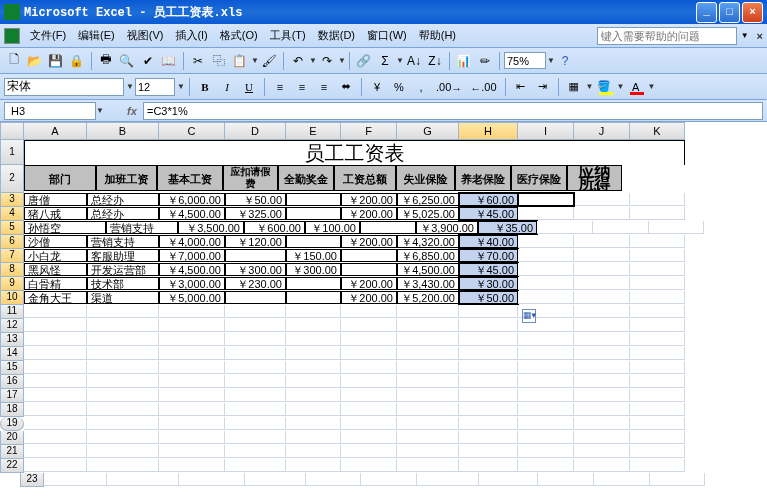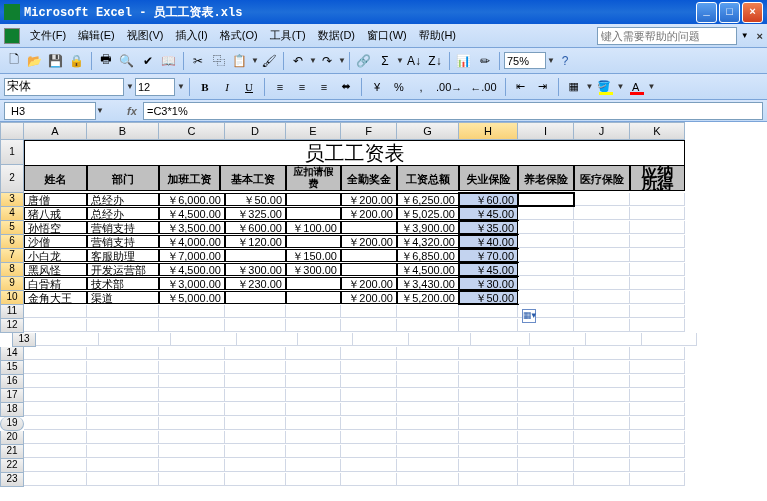--- a/index.html
+++ b/index.html
@@ -182,7 +182,6 @@
       </div>
       <div class="row" style="height: 28px;">
         <div class="rowlabel" style="height: 28px; line-height: 26px;">2</div>
-        <div class="cell hdrcell" style="width: 63px; height: 26px; line-height: 26px;">姓名</div>
         <div class="cell hdrcell" style="width: 72px; height: 26px; line-height: 26px;">部门</div>
         <div class="cell hdrcell" style="width: 61px; height: 26px; line-height: 26px;">加班工资</div>
         <div class="cell hdrcell" style="width: 66px; height: 26px; line-height: 26px;">基本工资</div>

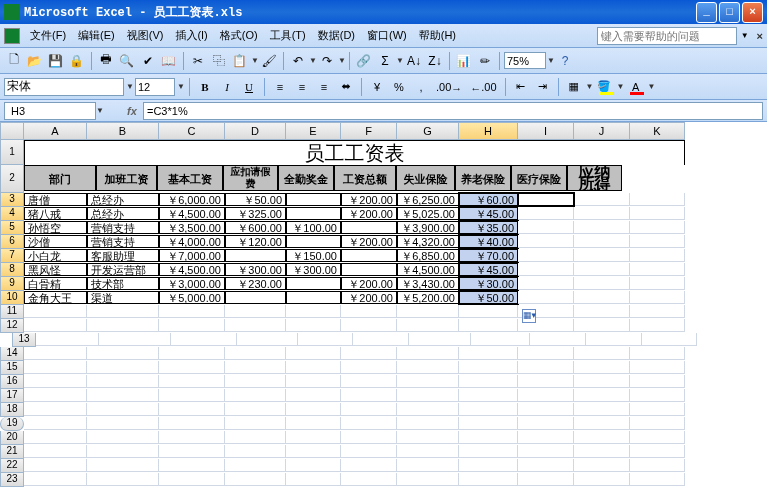--- a/index.html
+++ b/index.html
@@ -223,7 +223,7 @@
       </div>
       <div class="row" style="height: 14px;">
         <div class="rowlabel sel" style="height: 14px; line-height: 12px;">5</div>
-        <div class="cell datacell left" style="width: 63px; height: 13px;">孙悟空</div>
+        <div class="cell datacell left" style="width: 82px; height: 13px;">孙悟空</div>
         <div class="cell datacell left" style="width: 72px; height: 13px;">营销支持</div>
         <div class="cell datacell" style="width: 66px; height: 13px;">￥3,500.00</div>
         <div class="cell datacell" style="width: 61px; height: 13px;">￥600.00</div>

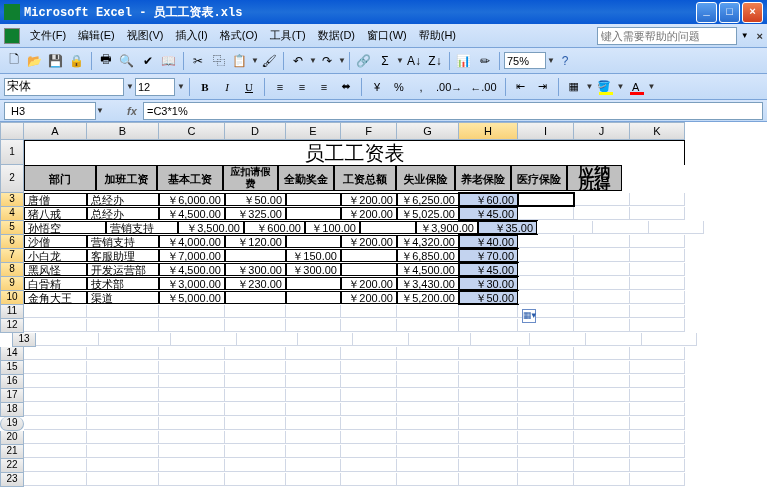--- a/index.html
+++ b/index.html
@@ -334,7 +334,7 @@
         <div class="cell " style="width: 55px; height: 13px;"></div>
       </div>
       <div class="row" style="height: 14px;">
-        <div class="rowlabel" style="height: 14px; line-height: 12px; margin-left: 12px;">13</div>
+        <div class="rowlabel" style="height: 14px; line-height: 12px;">13</div>
         <div class="cell " style="width: 63px; height: 13px;"></div>
         <div class="cell " style="width: 72px; height: 13px;"></div>
         <div class="cell " style="width: 66px; height: 13px;"></div>

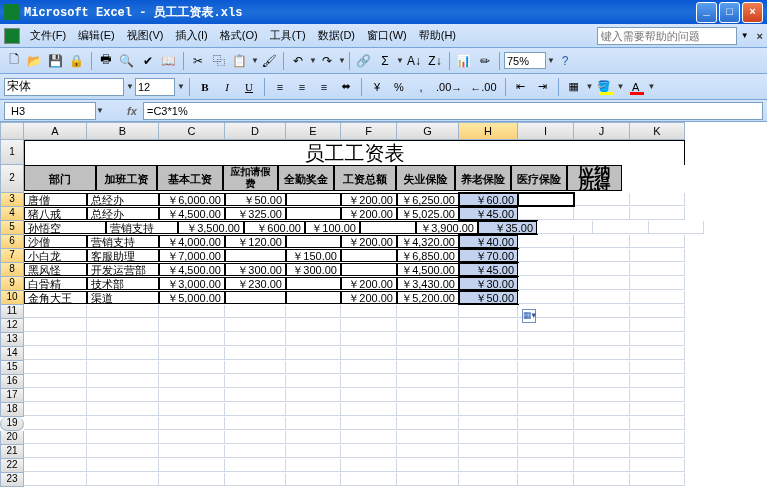--- a/index.html
+++ b/index.html
@@ -473,7 +473,7 @@
         <div class="cell " style="width: 56px; height: 13px;"></div>
         <div class="cell " style="width: 55px; height: 13px;"></div>
       </div>
-      <div class="row" style="height: 14px;">
+      <div class="row" style="height: 14px; padding-left: 20px;">
         <div class="rowlabel" style="height: 14px; line-height: 12px;">23</div>
         <div class="cell " style="width: 63px; height: 13px;"></div>
         <div class="cell " style="width: 72px; height: 13px;"></div>

